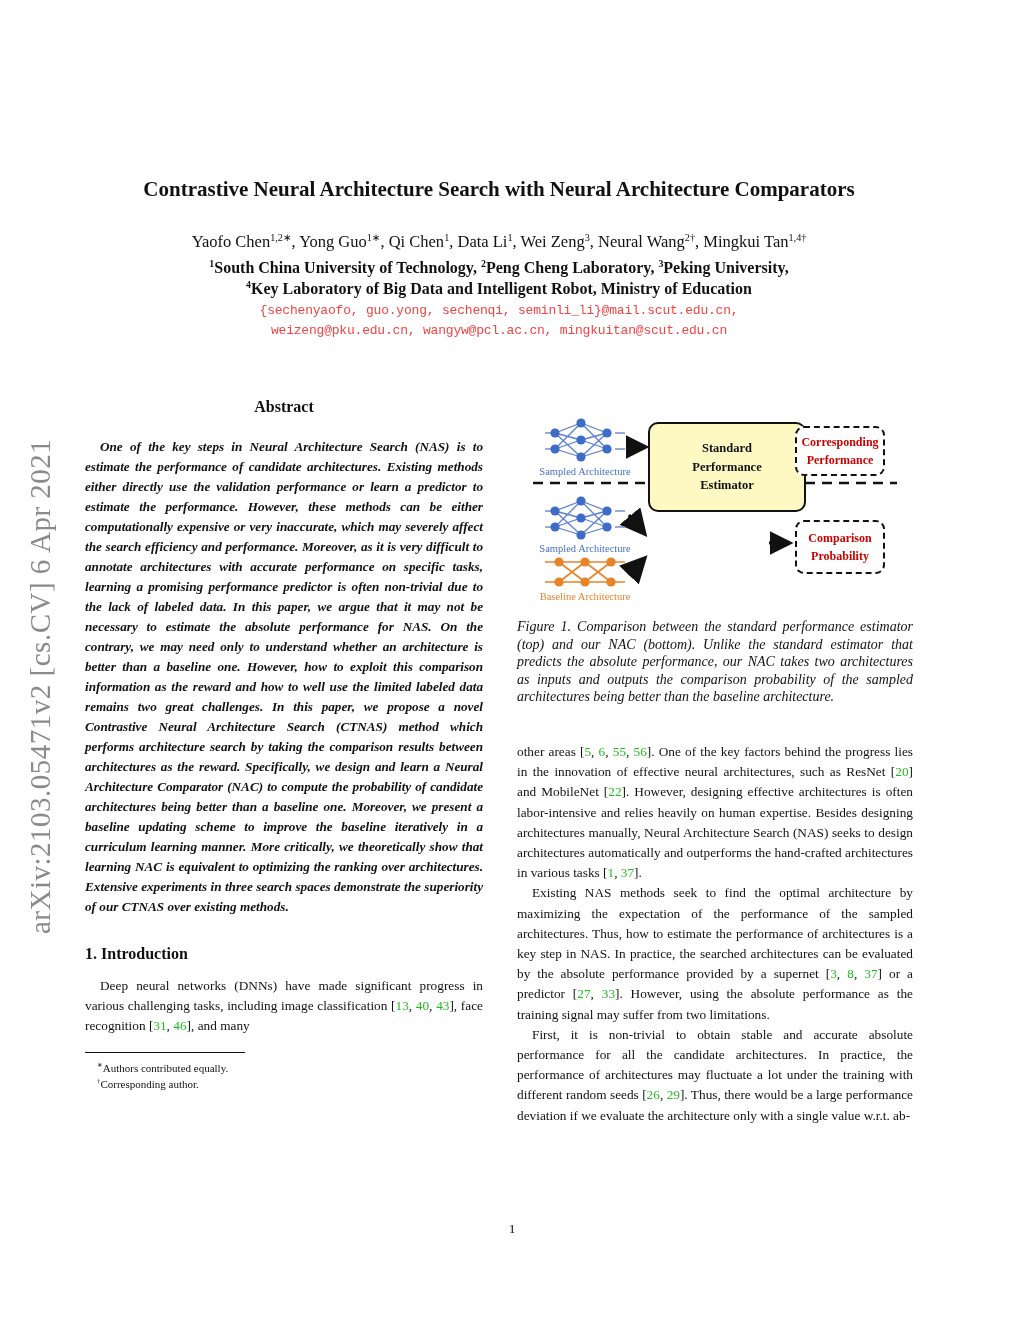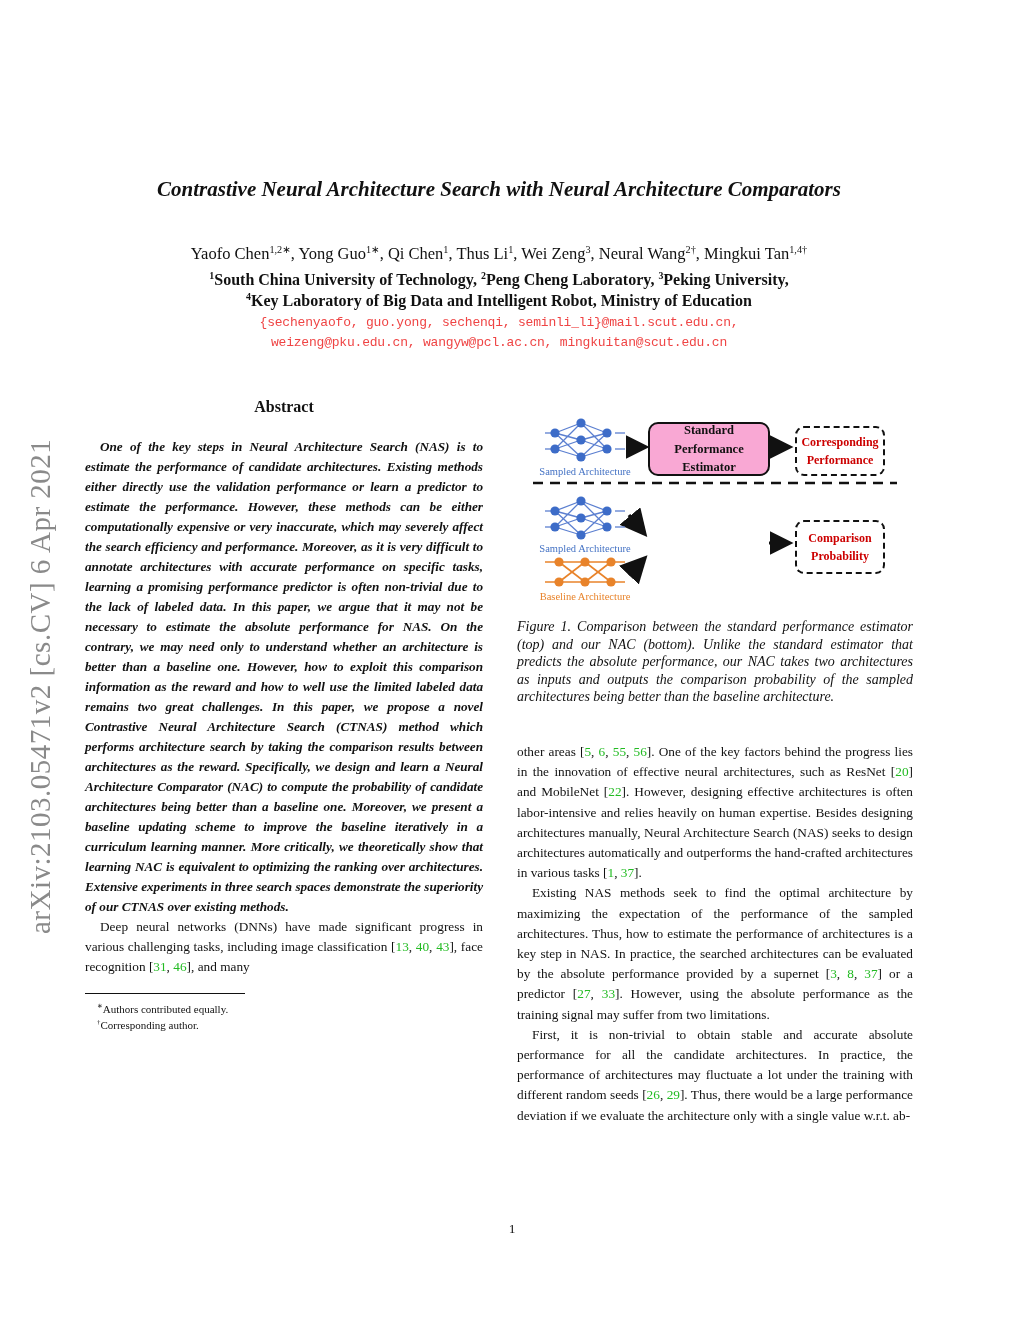--- a/index.html
+++ b/index.html
@@ -19,7 +19,7 @@
 
   
   .header { position:absolute; left:85px; top:176px; width:828px; text-align:center; }
-  .title  { font-size:21px; font-weight:bold; margin:0 0 42px 0; line-height:1.25;font-style:italic; }
+  .title  { font-size:21px; font-weight:bold; margin:0 0 30px 0; line-height:1.25; }
   .authors{ font-size:16.5px; margin:0 0 7px 0; }
   .affil  { font-size:16px; margin:0 0 3px 0;font-weight:bold; }
   .emails { font-family:"Liberation Mono", monospace; font-size:13px; margin-top:5px; letter-spacing:-0.2px; color:#ef4444; }

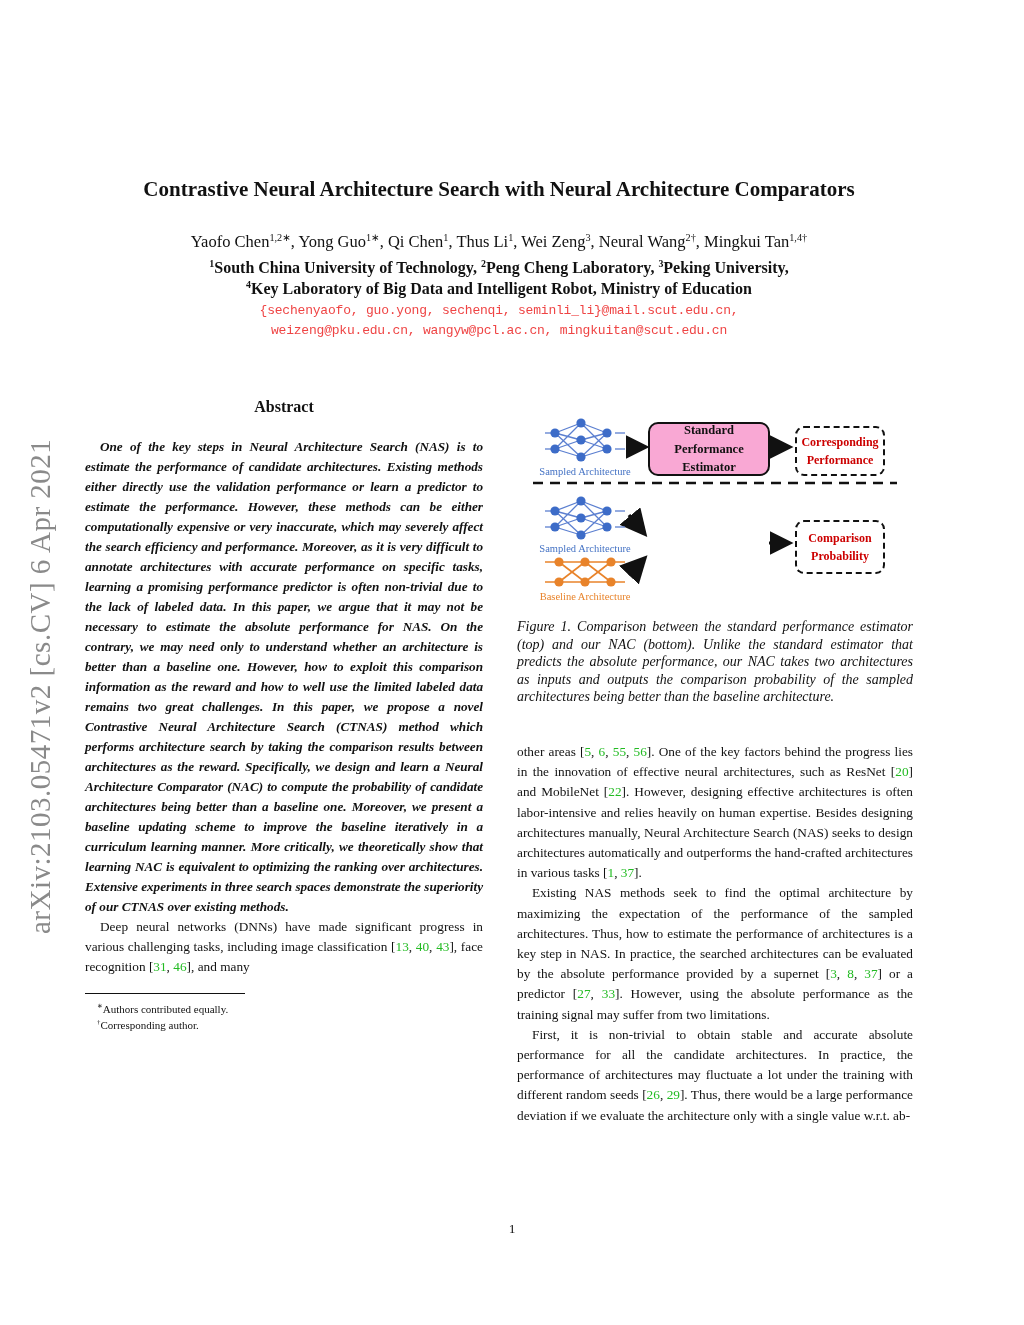--- a/index.html
+++ b/index.html
@@ -70,7 +70,7 @@
 
   <div class="header">
     <h1 class="title">Contrastive Neural Architecture Search with Neural Architecture Comparators</h1>
-    <div class="authors"><span>Yaofo Chen</span><sup>1,2∗</sup><span>, Yong Guo</span><sup>1∗</sup><span>, Qi Chen</span><sup>1</sup><span>, Thus Li</span><sup>1</sup><span>, Wei Zeng</span><sup>3</sup><span>, Neural Wang</span><sup>2†</sup><span>, Mingkui Tan</span><sup>1,4†</sup></div>
+    <div class="authors"><span>Yaofo Chen</span><sup>1,2∗</sup><span>, Yong Guo</span><sup>1∗</sup><span>, Qi Chen</span><sup>1</sup><span>, Data Li</span><sup>1</sup><span>, Wei Zeng</span><sup>3</sup><span>, Neural Wang</span><sup>2†</sup><span>, Mingkui Tan</span><sup>1,4†</sup></div>
     <div class="affil"><sup>1</sup><span>South China University of Technology, </span><sup>2</sup><span>Peng Cheng Laboratory, </span><sup>3</sup><span>Peking University,</span></div>
     <div class="affil"><sup>4</sup><span>Key Laboratory of Big Data and Intelligent Robot, Ministry of Education</span></div>
     <div class="emails">{sechenyaofo, guo.yong, sechenqi, seminli_li}@mail.scut.edu.cn,</div>

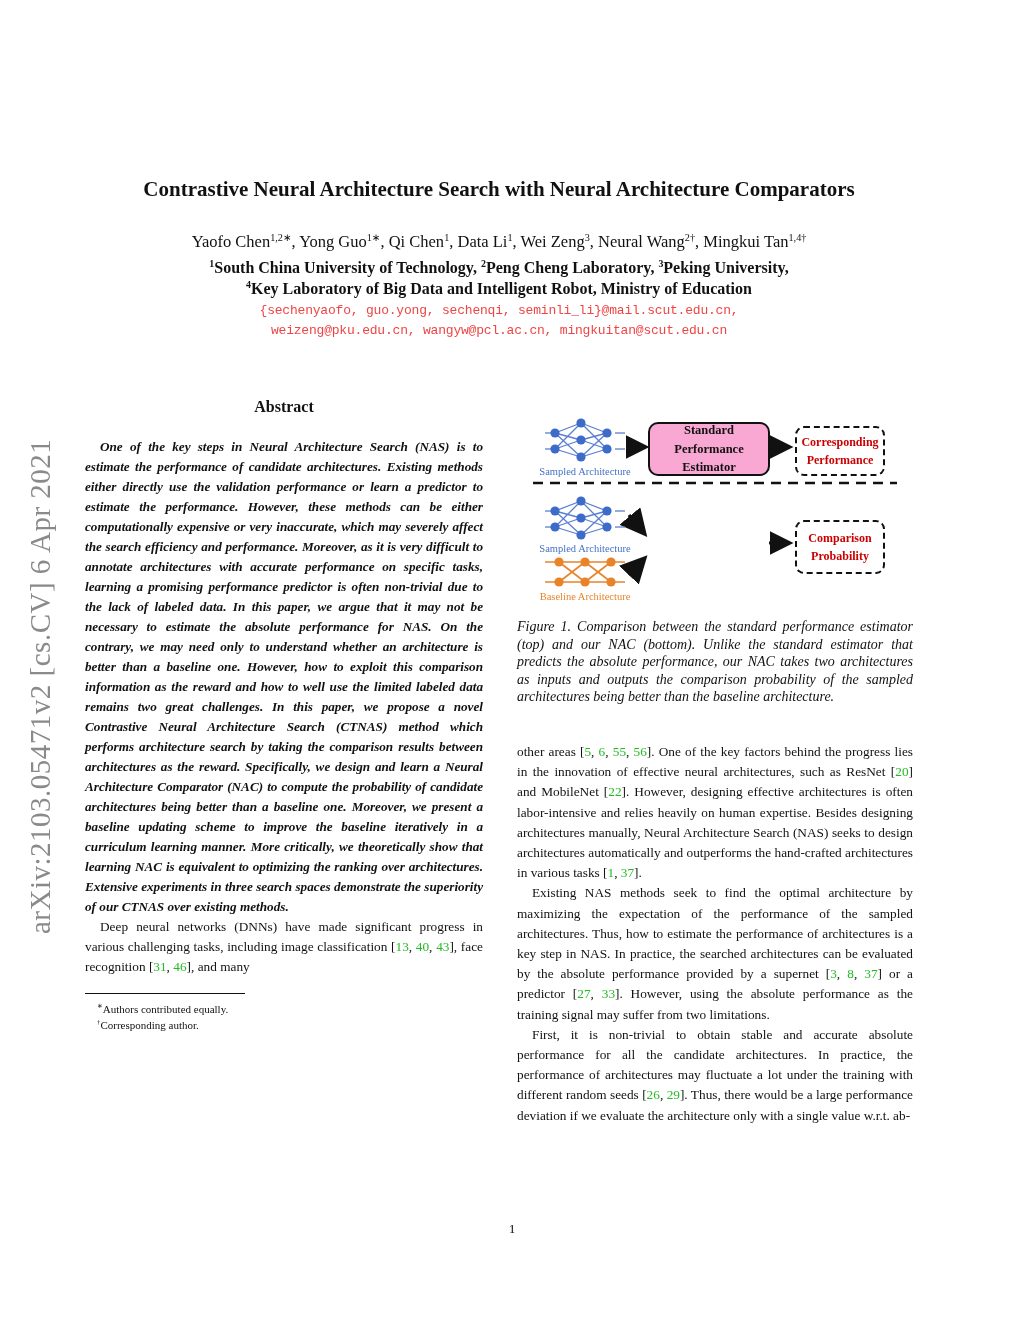--- a/index.html
+++ b/index.html
@@ -47,9 +47,9 @@
   .blue-t   { color:#4472c4; }
   .orange-t { color:#e8832a; }
   .fbox {
-    position:absolute; border:2.5px solid #111; border-radius:10px; background:#f9a8d4;
+    position:absolute; border:2.5px solid #111; border-radius:10px; background:#fef9c3;
     display:flex; align-items:center; justify-content:center; text-align:center;
-    font-weight:bold; font-size:12.5px; line-height:1.5; padding:0;
+    font-weight:bold; font-size:12.5px; line-height:1.5; padding:18px;
   }
   .fout {
     position:absolute; border:2.2px dashed #111; border-radius:9px; background:#fff;

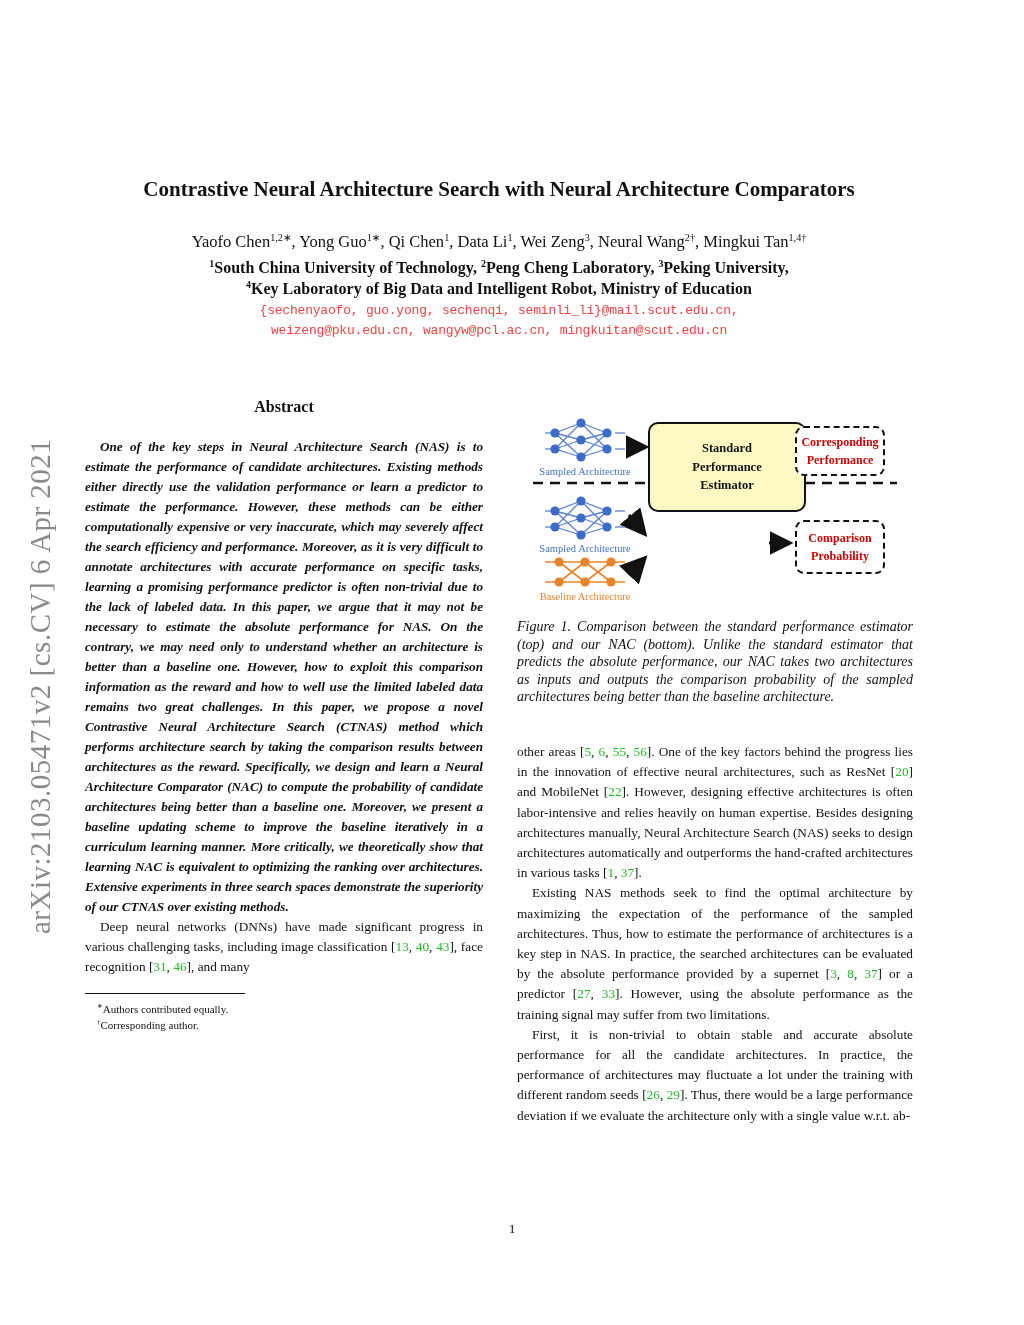--- a/index.html
+++ b/index.html
@@ -80,6 +80,7 @@
   <div class="col-left">
     <h2 class="abstract-h">Abstract</h2>
     <p class="abstract-t">One of the key steps in Neural Architecture Search (NAS) is to estimate the performance of candidate architectures. Existing methods either directly use the validation performance or learn a predictor to estimate the performance. However, these methods can be either computationally expensive or very inaccurate, which may severely affect the search efficiency and performance. Moreover, as it is very difficult to annotate architectures with accurate performance on specific tasks, learning a promising performance predictor is often non-trivial due to the lack of labeled data. In this paper, we argue that it may not be necessary to estimate the absolute performance for NAS. On the contrary, we may need only to understand whether an architecture is better than a baseline one. However, how to exploit this comparison information as the reward and how to well use the limited labeled data remains two great challenges. In this paper, we propose a novel Contrastive Neural Architecture Search (CTNAS) method which performs architecture search by taking the comparison results between architectures as the reward. Specifically, we design and learn a Neural Architecture Comparator (NAC) to compute the probability of candidate architectures being better than a baseline one. Moreover, we present a baseline updating scheme to improve the baseline iteratively in a curriculum learning manner. More critically, we theoretically show that learning NAC is equivalent to optimizing the ranking over architectures. Extensive experiments in three search spaces demonstrate the superiority of our CTNAS over existing methods.</p>
+    <h2 class="section-h">1. Introduction</h2>
     <p class="body-p indent"><span>Deep neural networks (DNNs) have made significant progress in various challenging tasks, including image classification [</span><span class="cite">13</span><span>, </span><span class="cite">40</span><span>, </span><span class="cite">43</span><span>], face recognition [</span><span class="cite">31</span><span>, </span><span class="cite">46</span><span>], and many</span></p>
     <hr class="fnrule">
     <div class="footnote"><sup>∗</sup><span>Authors contributed equally.</span></div>

